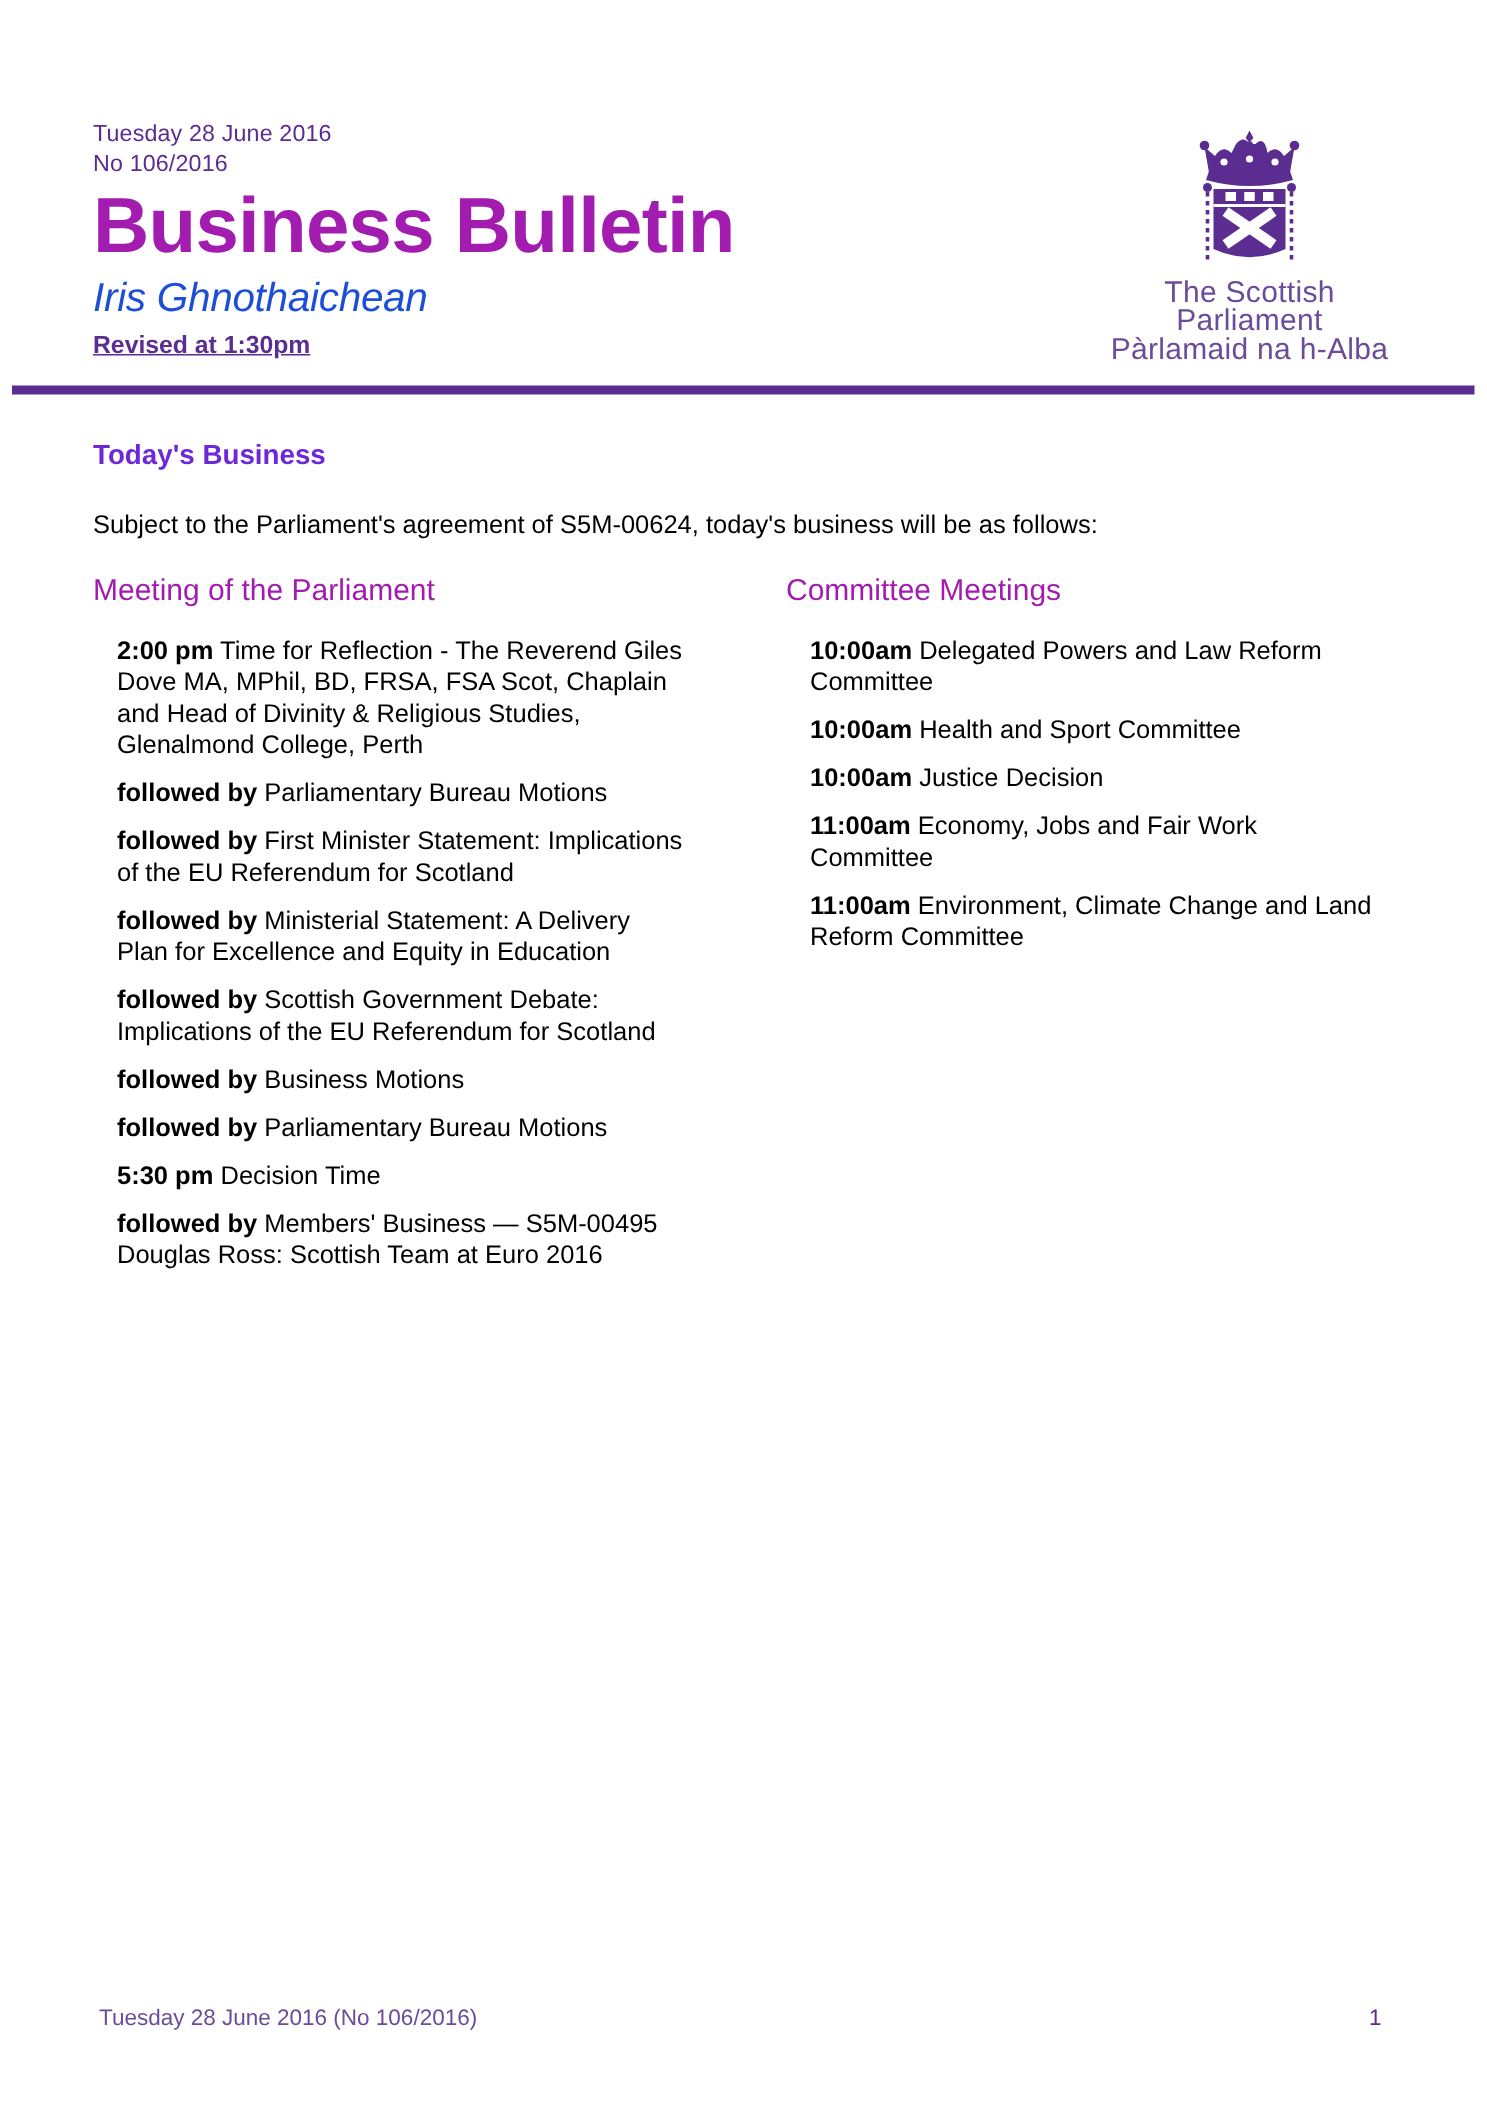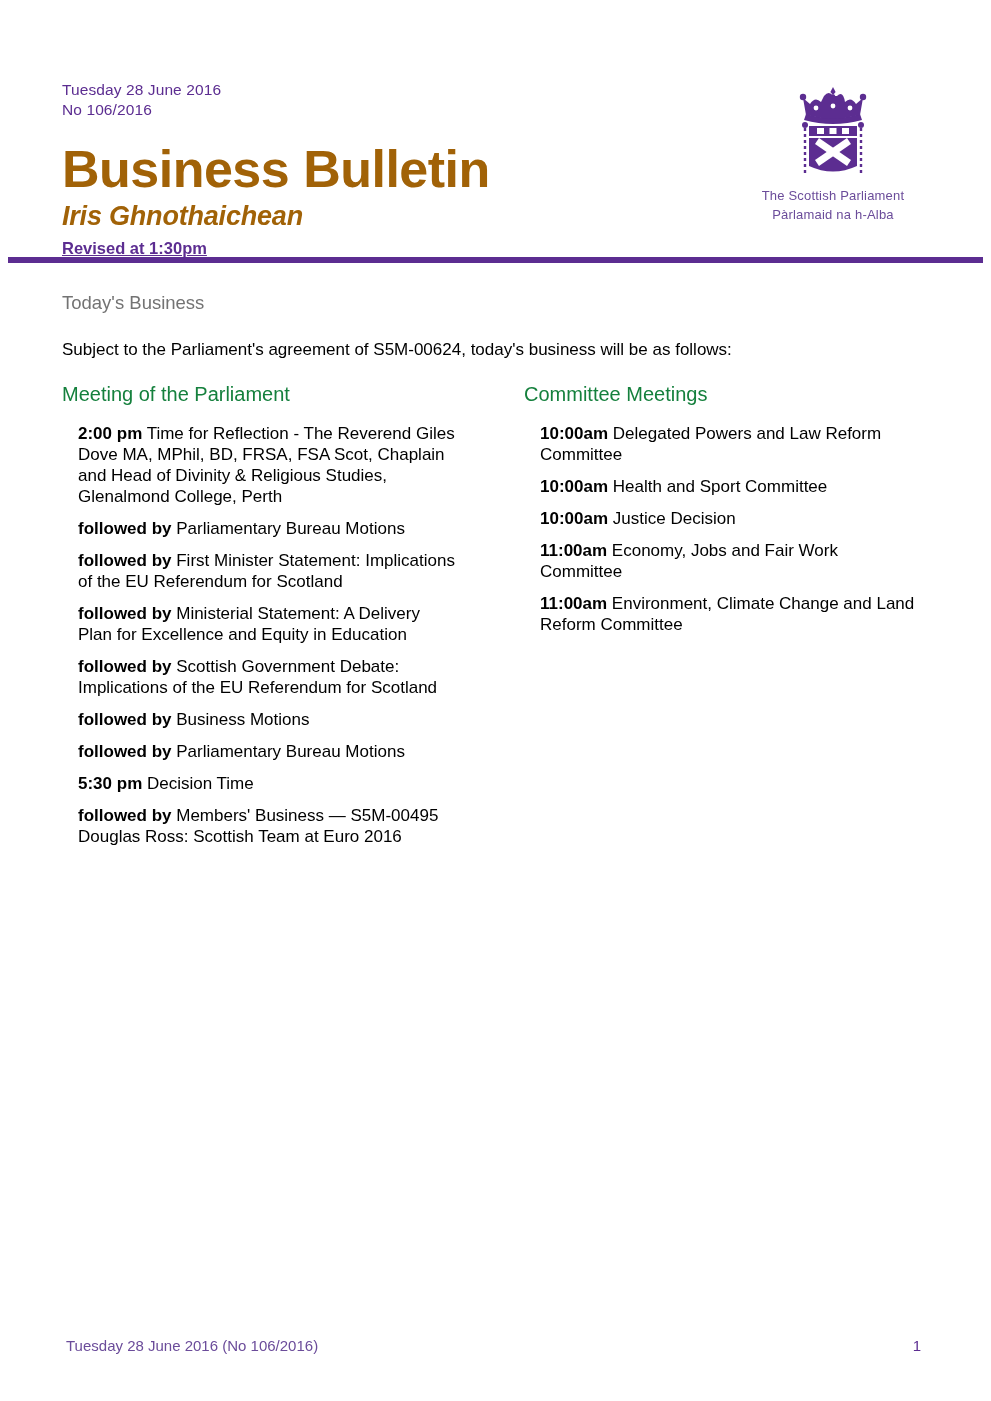--- a/index.html
+++ b/index.html
@@ -39,9 +39,9 @@
     font-size: 52px;
     line-height: 58px;
     font-weight: bold;
-    color: #a16207;
+    color: #a21caf;
     letter-spacing: -0.5px;
-    margin-top: 20px;
+    margin-top: 2px;
   }
   .doc-subtitle {
     font-size: 27px;

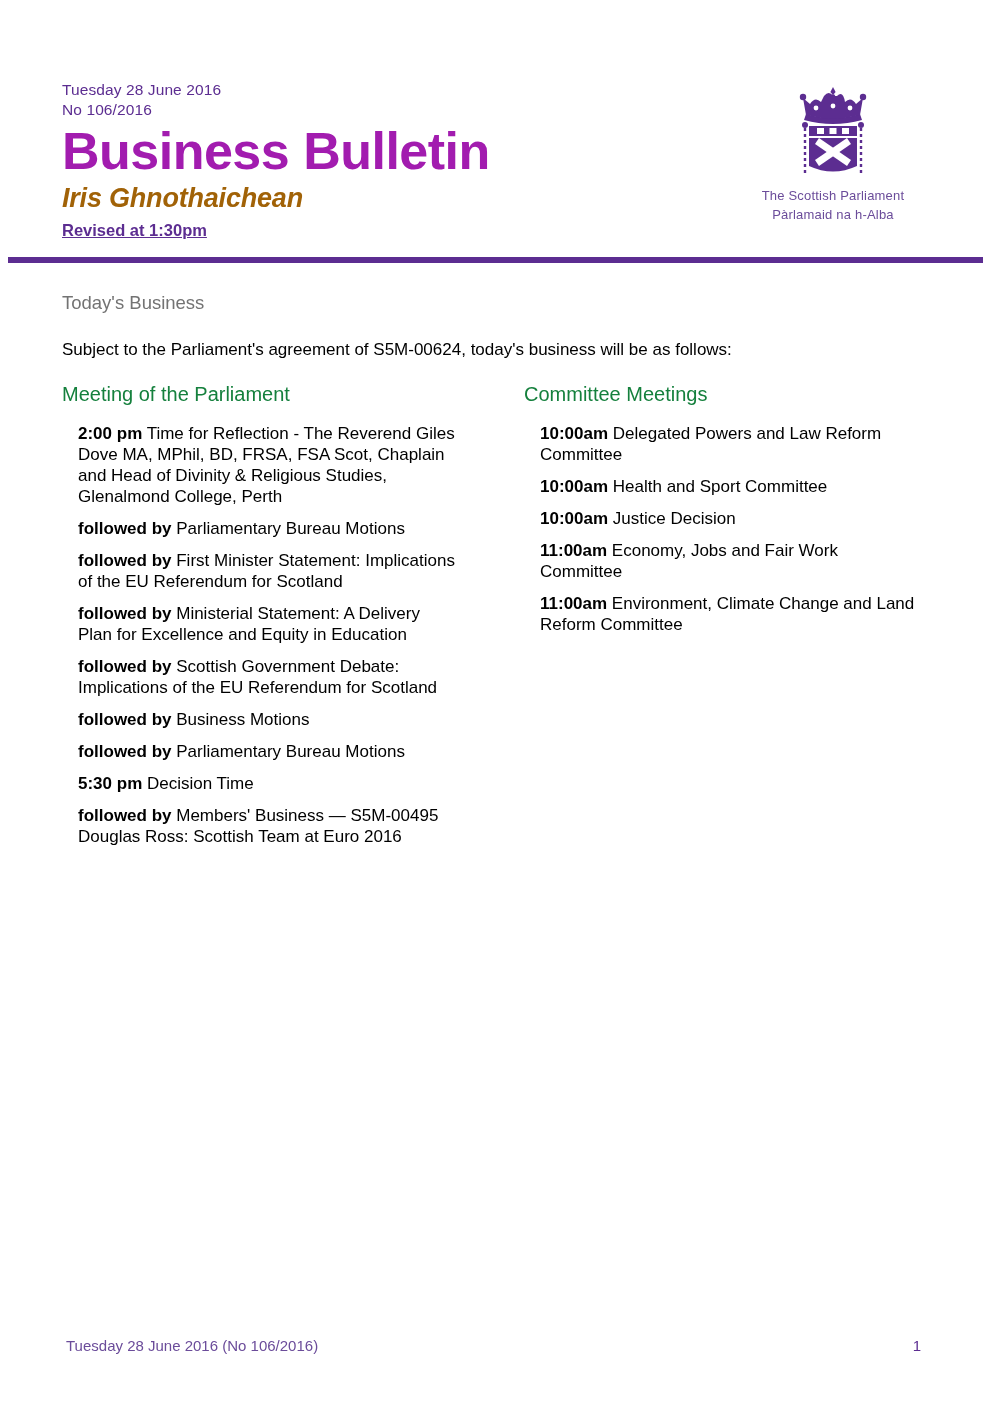--- a/index.html
+++ b/index.html
@@ -46,9 +46,9 @@
   .doc-subtitle {
     font-size: 27px;
     line-height: 34px;
-    font-weight: bold;
+    font-weight: normal;
     font-style: italic;
-    color: #a16207;
+    color: #1d4ed8;
     letter-spacing: -0.2px;
     margin-top: 1px;
   }

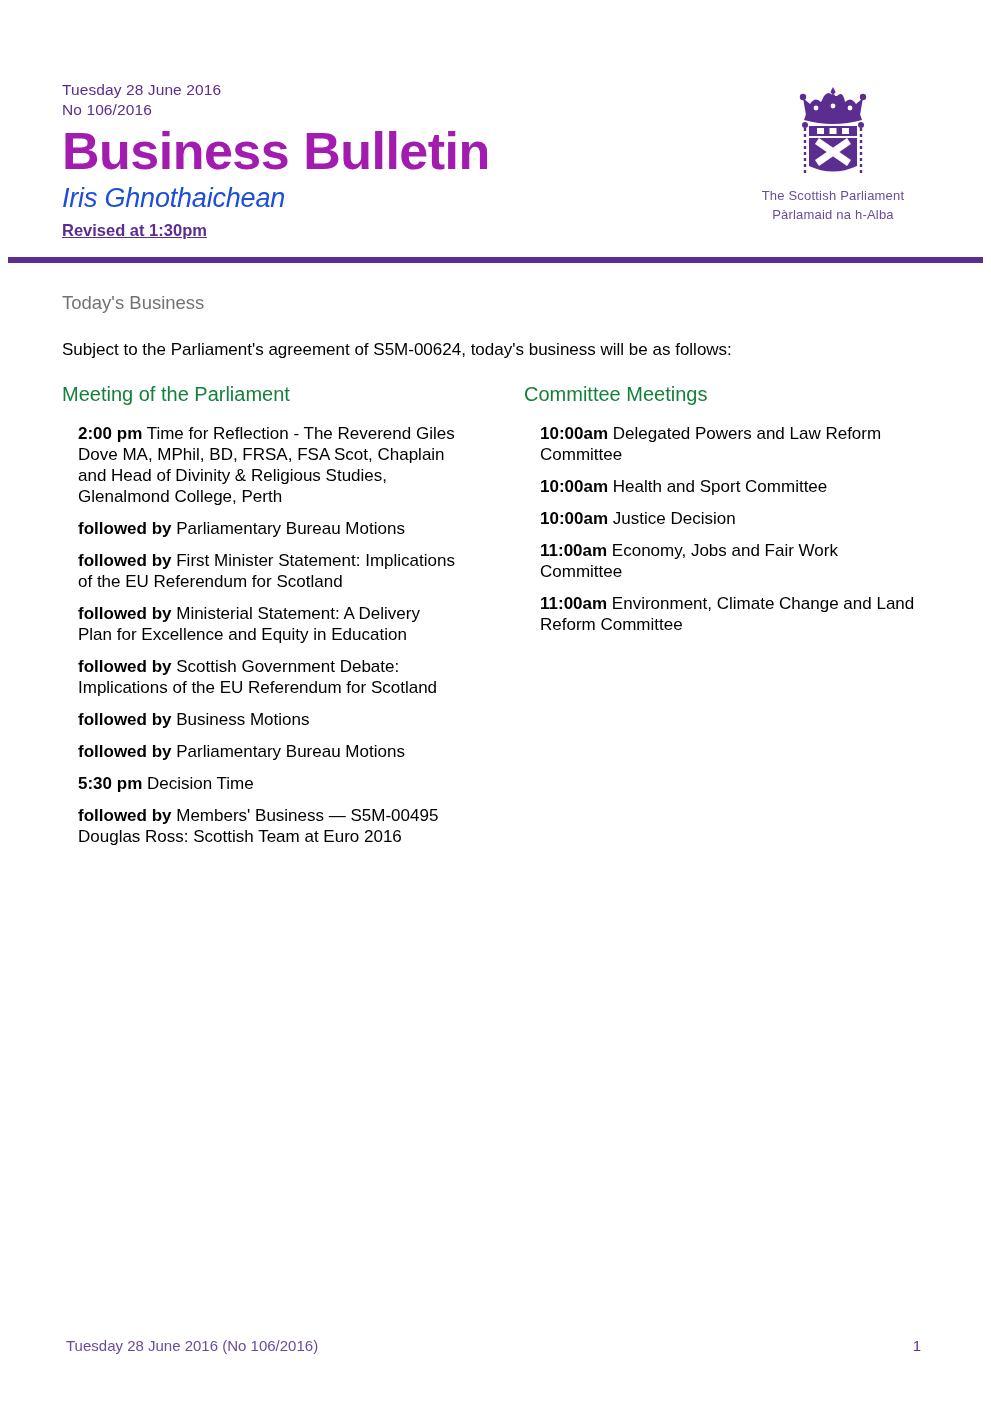--- a/index.html
+++ b/index.html
@@ -78,7 +78,7 @@
   .logo-text {
     margin-top: 4px;
     color: #6B4C9A;
-    font-size: 13px;
+    font-size: 20px;
     line-height: 19px;
     letter-spacing: 0.2px;
   }

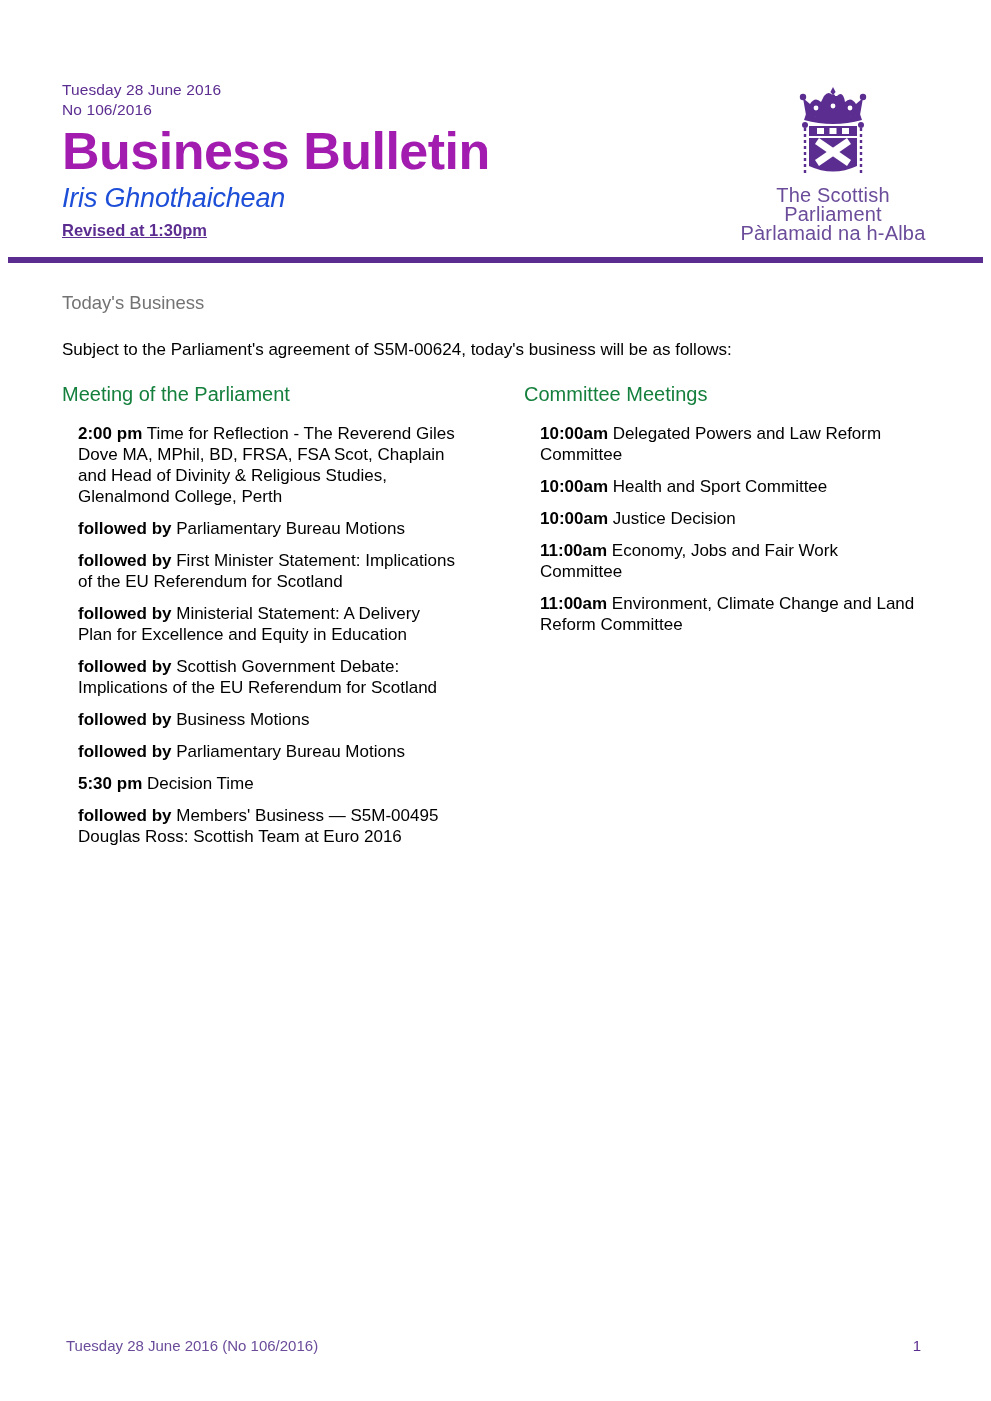--- a/index.html
+++ b/index.html
@@ -99,8 +99,8 @@
     left: 62px;
     top: 292px;
     font-size: 18.5px;
-    font-weight: normal;
-    color: #737373;
+    font-weight: bold;
+    color: #6d28d9;
   }
   .intro-text {
     position: absolute;

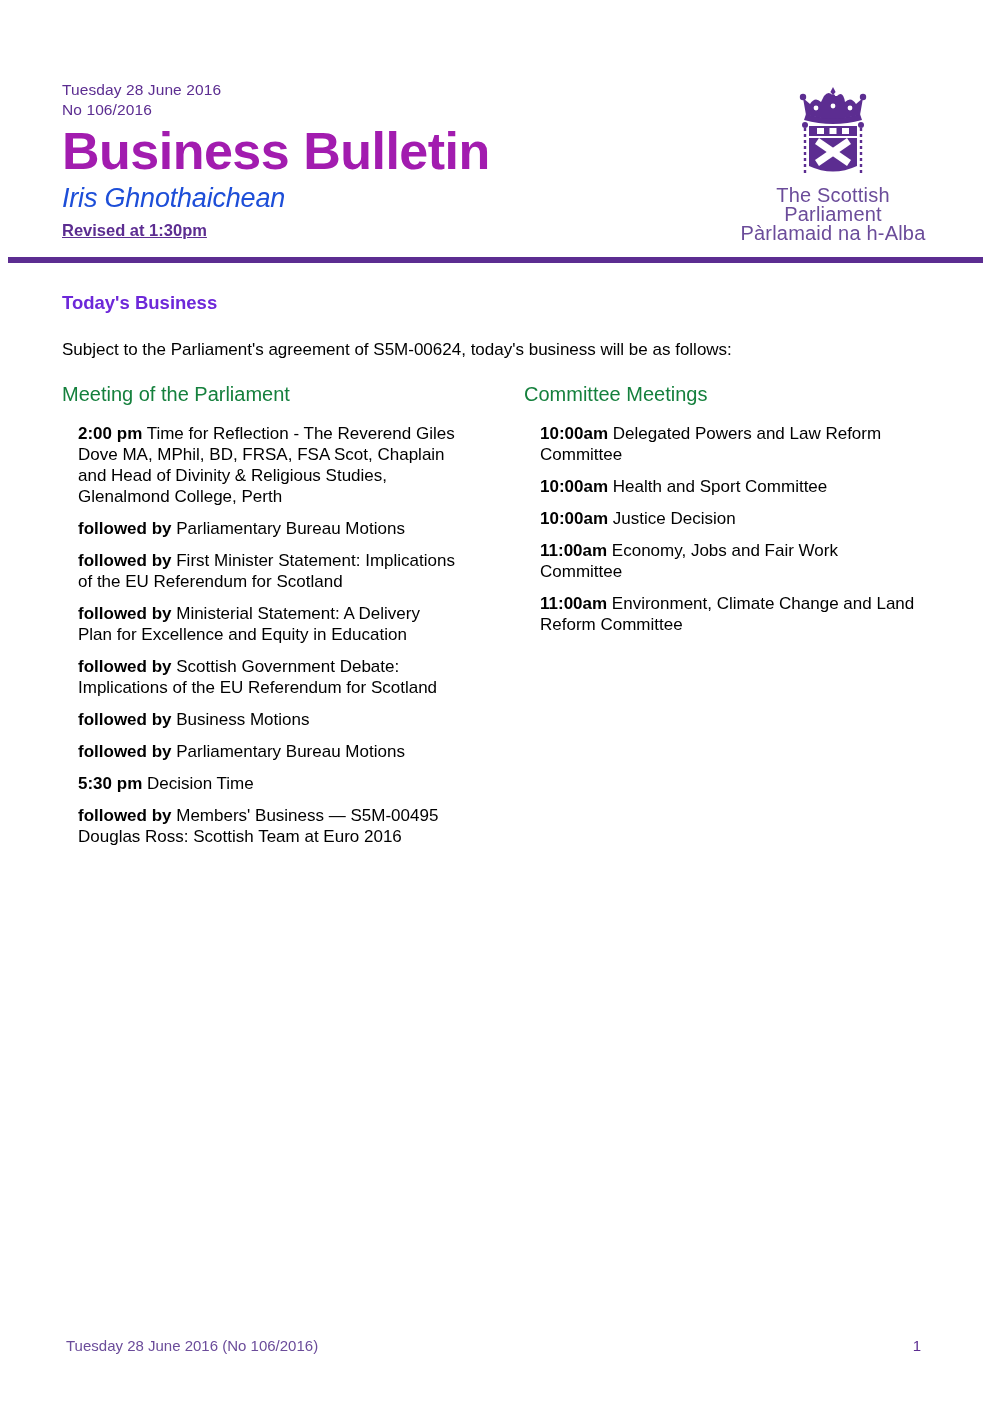--- a/index.html
+++ b/index.html
@@ -127,7 +127,7 @@
   .col-heading {
     font-size: 20px;
     line-height: 26px;
-    color: #15803d;
+    color: #a21caf;
     margin: 0 0 4px 0;
     font-weight: normal;
   }

